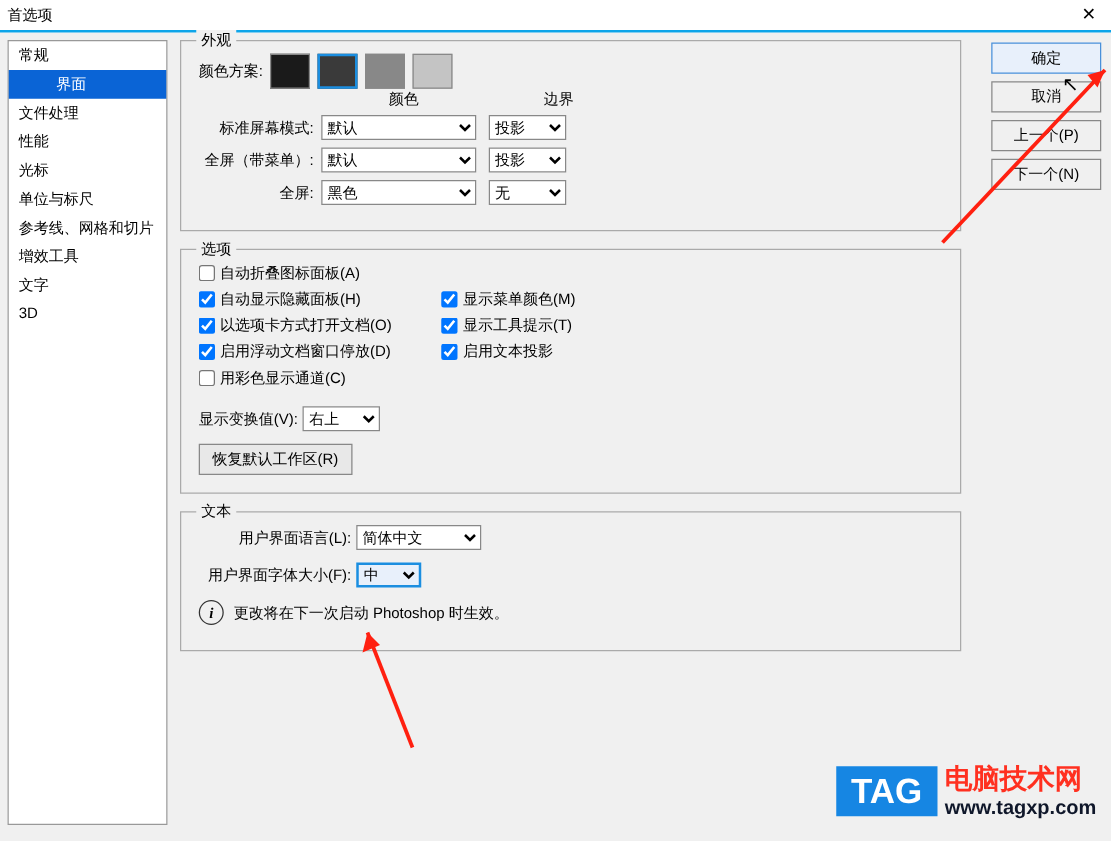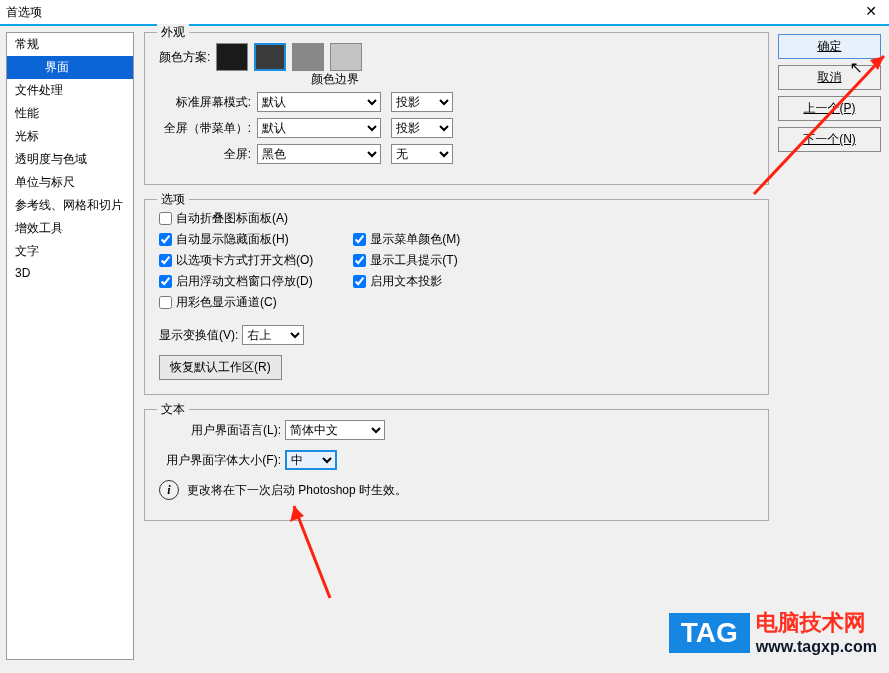--- a/index.html
+++ b/index.html
@@ -58,11 +58,10 @@
       position: absolute;
       right: 8px;
       top: 8px;
-      width: 103px;
+      width: 88px;
       display: flex;
       flex-direction: column;
       gap: 6px;
-      text-decoration: underline;
     }
     .btn {
       background: #f0f0f0;

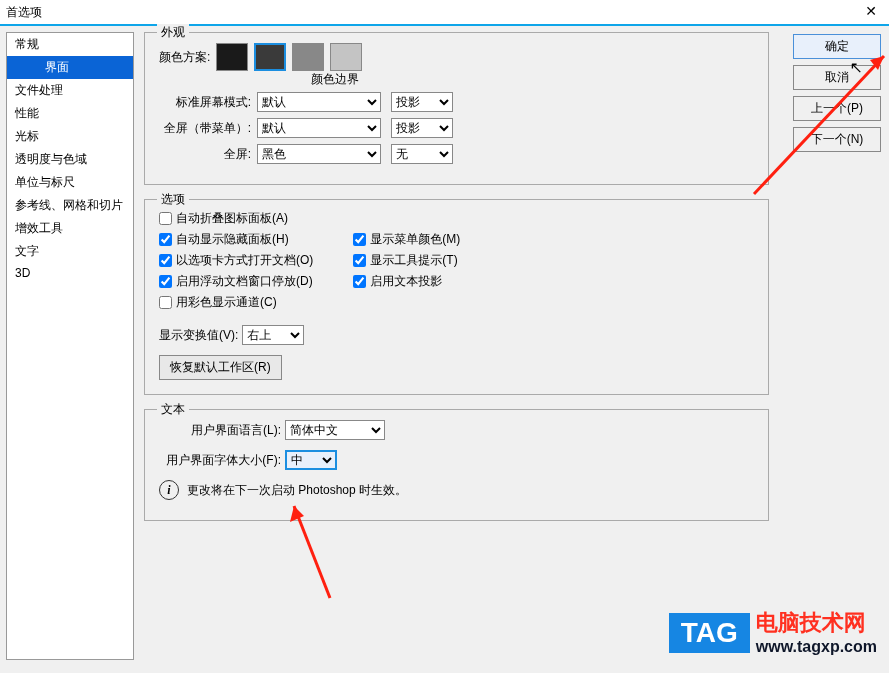--- a/index.html
+++ b/index.html
@@ -127,7 +127,7 @@
       margin-bottom: 4px;
     }
     .grid-header .h1 { margin-left: 152px; }
-    .grid-header .h2 { }
+    .grid-header .h2 { margin-left: 100px; }
     select {
       font-size: 12px;
       height: 20px;

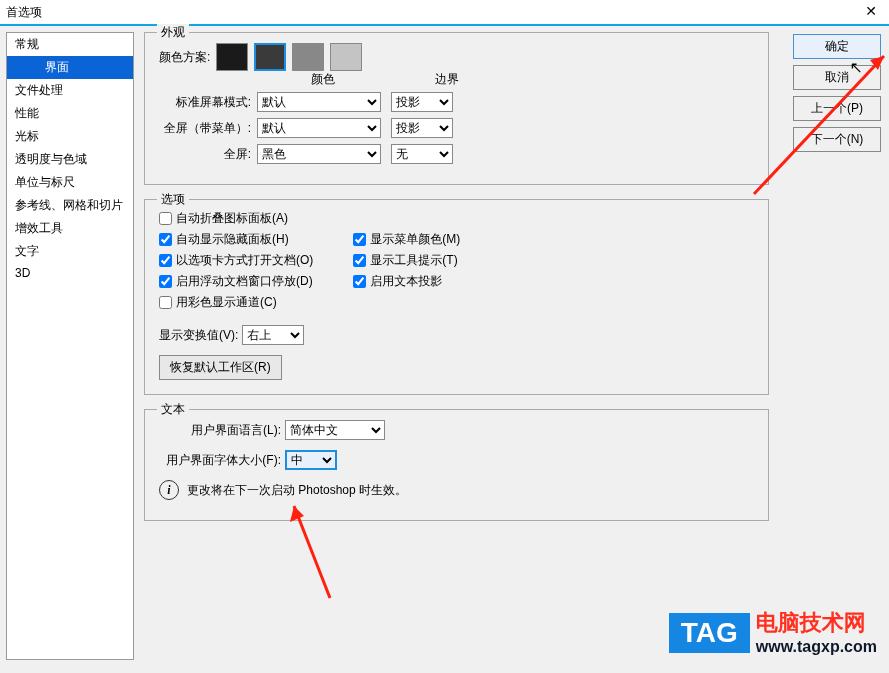--- a/index.html
+++ b/index.html
@@ -234,7 +234,6 @@
     <div class="sidebar-item">文件处理</div>
     <div class="sidebar-item">性能</div>
     <div class="sidebar-item">光标</div>
-    <div class="sidebar-item">透明度与色域</div>
     <div class="sidebar-item">单位与标尺</div>
     <div class="sidebar-item">参考线、网格和切片</div>
     <div class="sidebar-item">增效工具</div>

